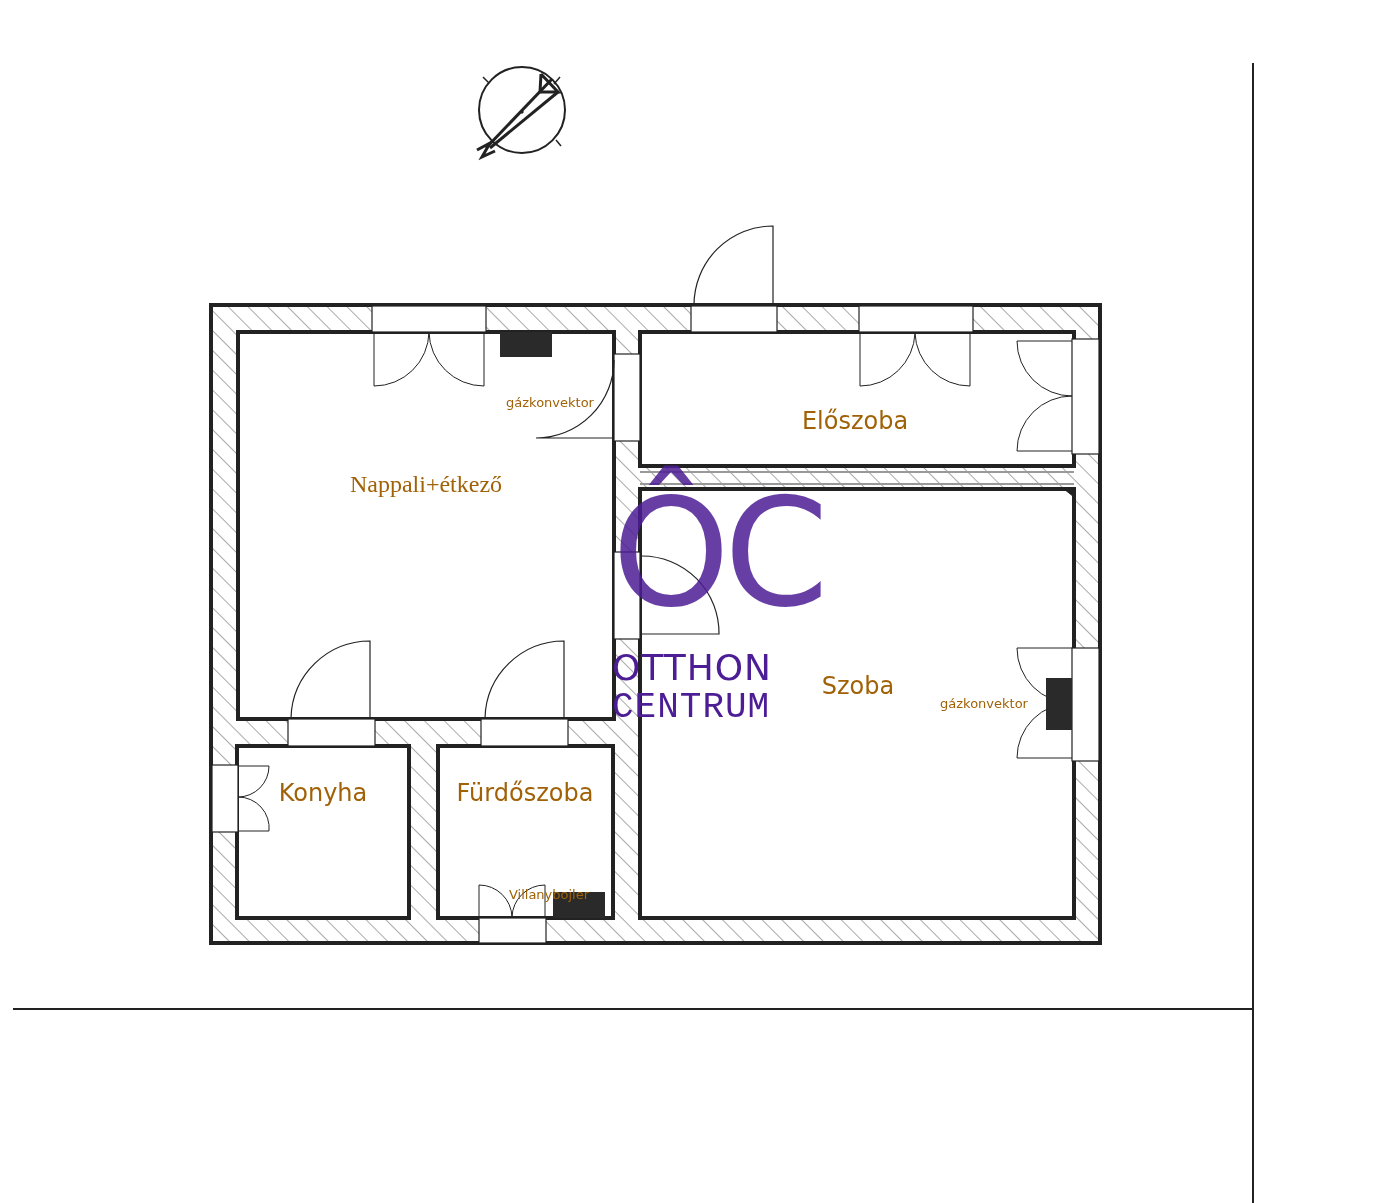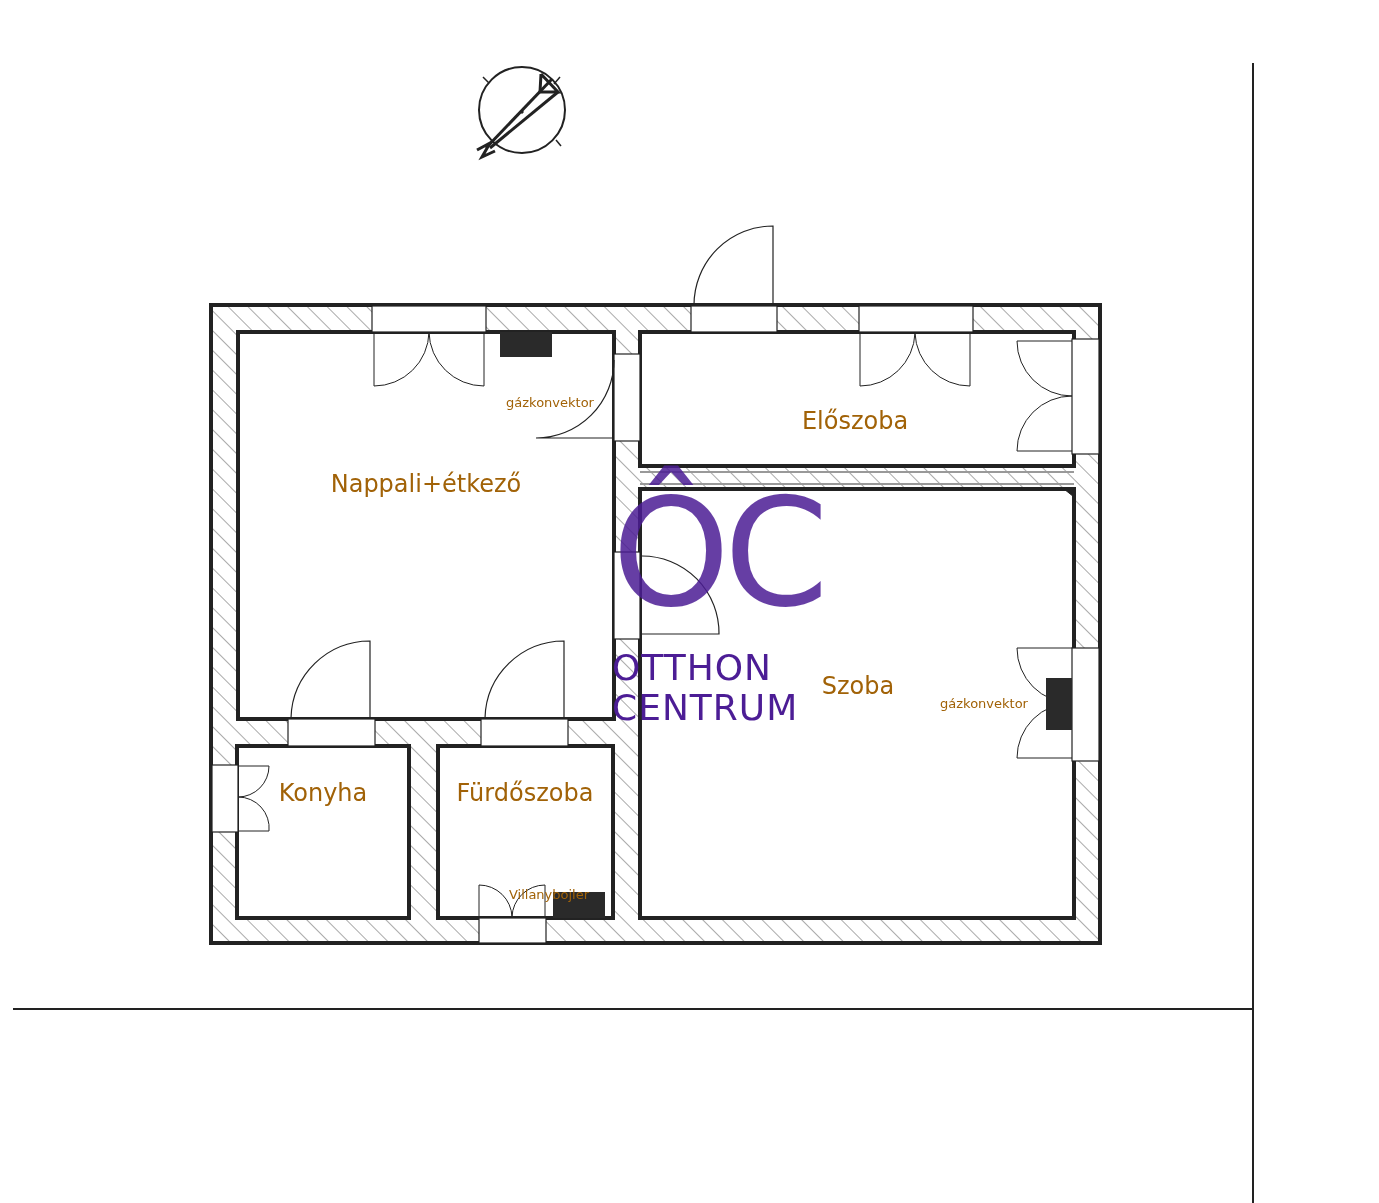--- a/index.html
+++ b/index.html
@@ -112,7 +112,7 @@
 <div class="wm" style="left:612px; top:650px; width:160px; font-size:36px;">OTTHON</div>
 <div class="wm" style="left:612px; top:690px; width:155px; font-size:36px;">CENTRUM</div>
 
-<div class="html-label room" style="left:426px; top:484px;">Nappali+étkező</div>
+<div class="html-label room" style="left:426px; top:484px;font-family:Liberation Serif, serif;">Nappali+étkező</div>
 <div class="html-label room" style="left:855px; top:421px;">Előszoba</div>
 <div class="html-label room" style="left:858px; top:662px;margin-top:24px;">Szoba</div>
 <div class="html-label room" style="left:323px; top:793px;">Konyha</div>

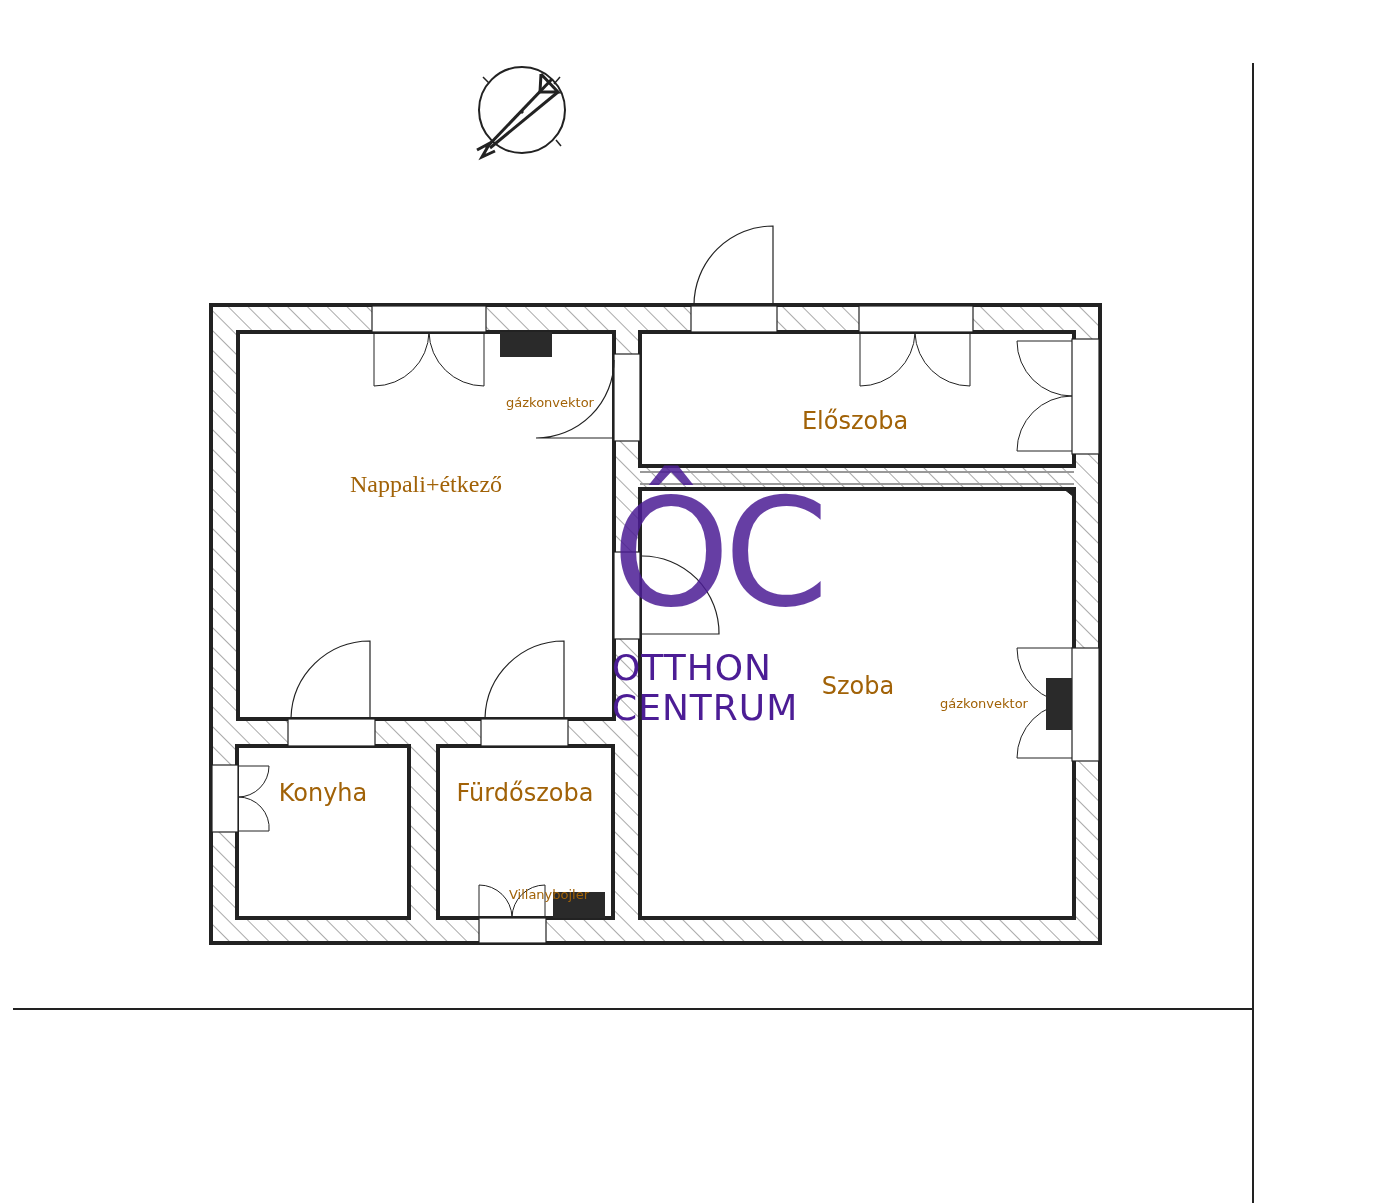--- a/index.html
+++ b/index.html
@@ -110,7 +110,7 @@
 
 <div class="wm" style="left:612px; top:478px; width:155px; font-size:150px; letter-spacing:-6px; opacity:0.85;">ÔC</div>
 <div class="wm" style="left:612px; top:650px; width:160px; font-size:36px;">OTTHON</div>
-<div class="wm" style="left:612px; top:690px; width:155px; font-size:36px;">CENTRUM</div>
+<div class="wm" style="left:612px; top:690px; width:155px; font-size:36px;font-family:Liberation Mono, monospace;">CENTRUM</div>
 
 <div class="html-label room" style="left:426px; top:484px;font-family:Liberation Serif, serif;">Nappali+étkező</div>
 <div class="html-label room" style="left:855px; top:421px;">Előszoba</div>

